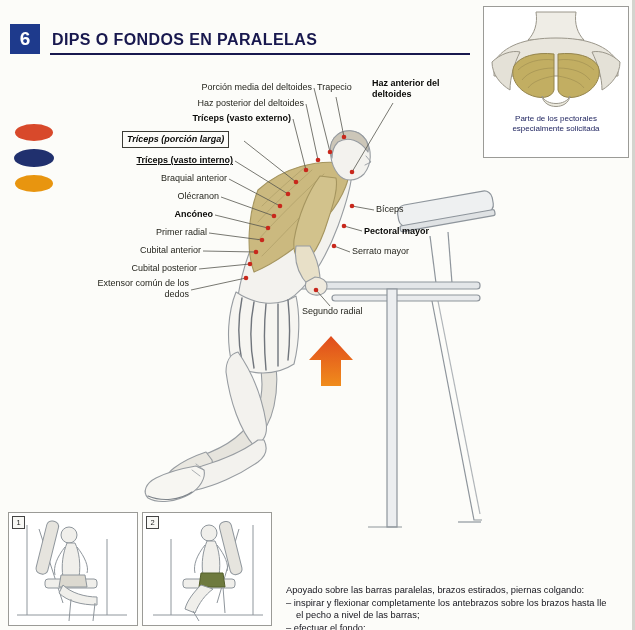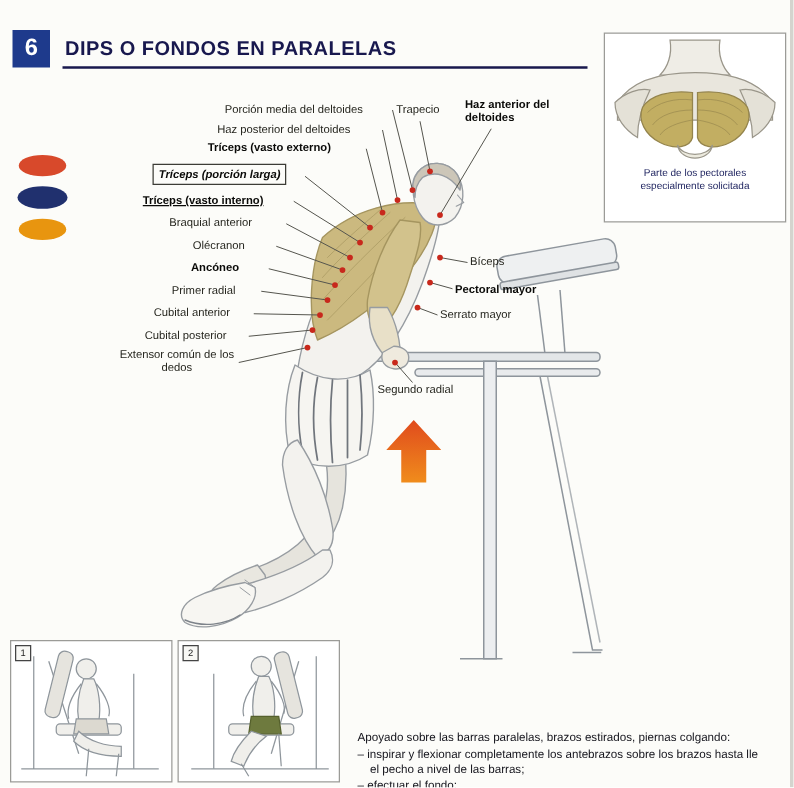--- a/index.html
+++ b/index.html
@@ -33,7 +33,7 @@
 
   
   .label{position:absolute;font-size:9px;color:#26261f;line-height:10.5px;z-index:6;}
-  .r{text-align:center;}
+  .r{text-align:right;}
   .b{font-weight:bold;color:#0a0a08;}
   .boxed{border:1px solid #3c3c36;padding:2px 4px;background:rgba(252,252,249,.7);}
 

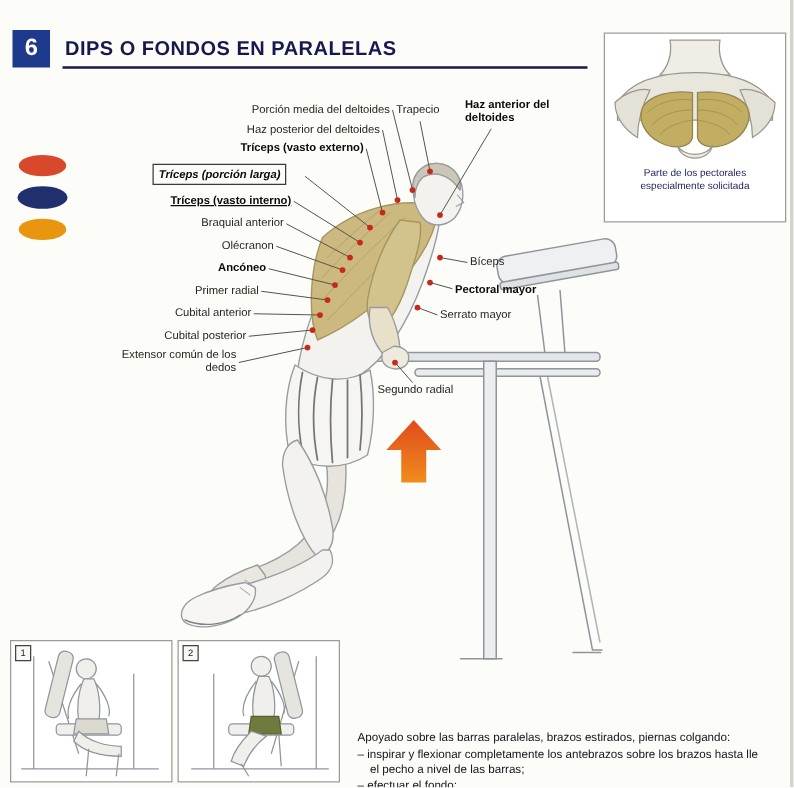--- a/index.html
+++ b/index.html
@@ -20,7 +20,7 @@
 
   
   .inset{position:absolute;background:#fff;border:1px solid #9b9b97;box-sizing:border-box;z-index:8;}
-  .pect{left:483px;top:6px;width:146px;height:152px;margin-top:20px;}
+  .pect{left:483px;top:6px;width:146px;height:152px;}
   .pect .cap{text-align:center;font-size:8px;color:#1a1f5c;line-height:10px;}
   .exec{left:482px;top:335px;width:147px;height:226px;}
   .capstrip{position:absolute;bottom:0;left:0;right:0;height:17px;border-top:1px solid #8a8a86;

